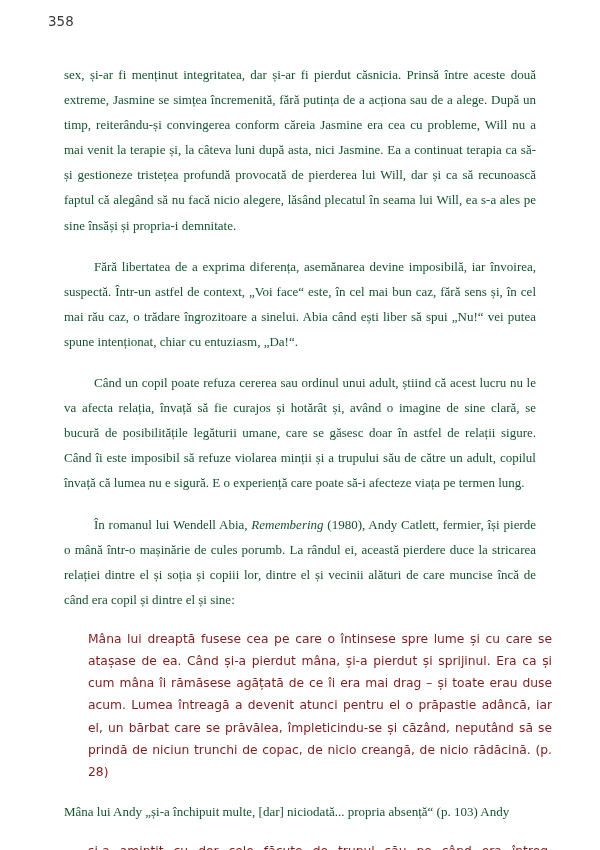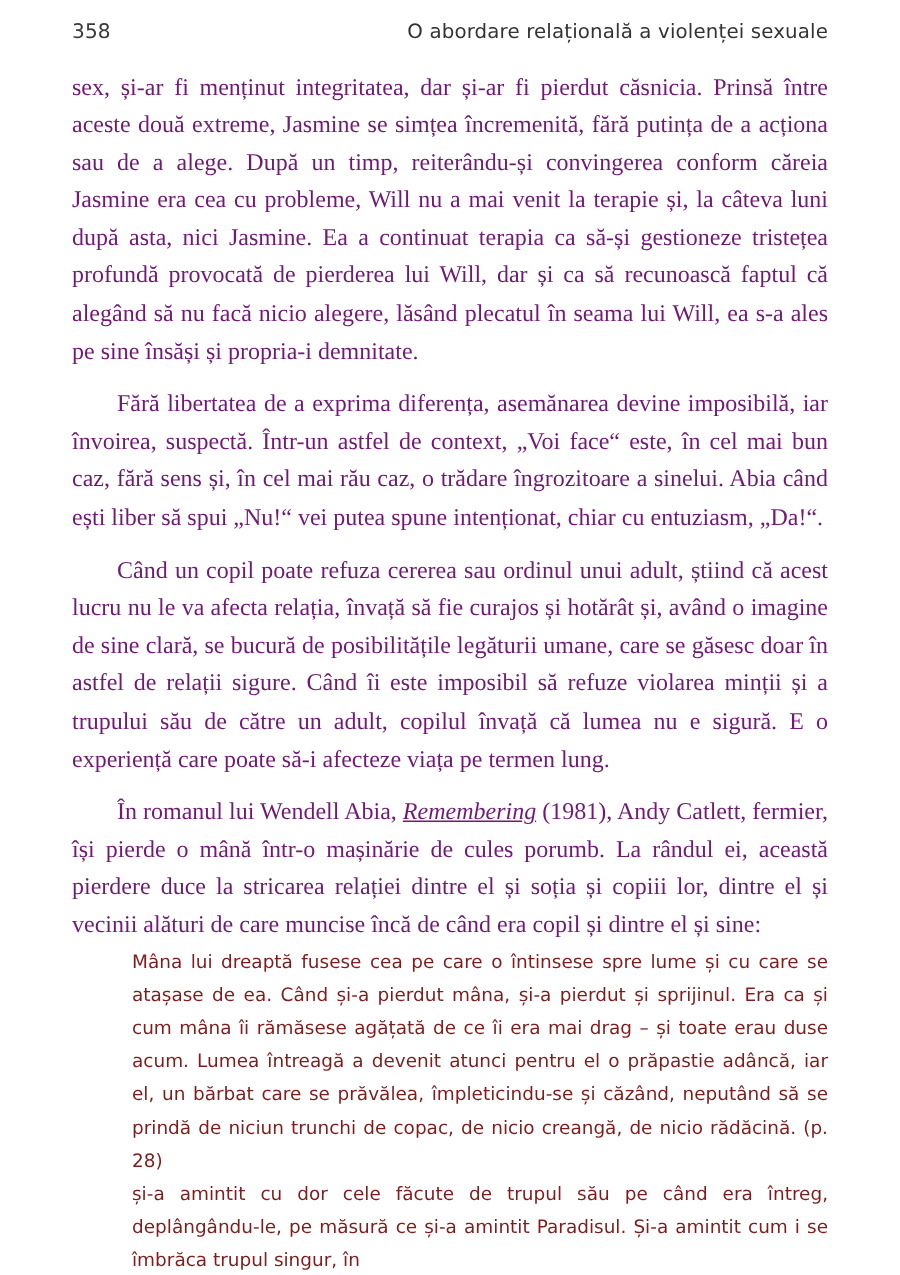--- a/index.html
+++ b/index.html
@@ -104,7 +104,6 @@
 
   <div class="running-head">
     <span class="folio">358</span>
-    <span class="head-title">O abordare relațională a violenței sexuale</span>
   </div>
 
   <div class="column">

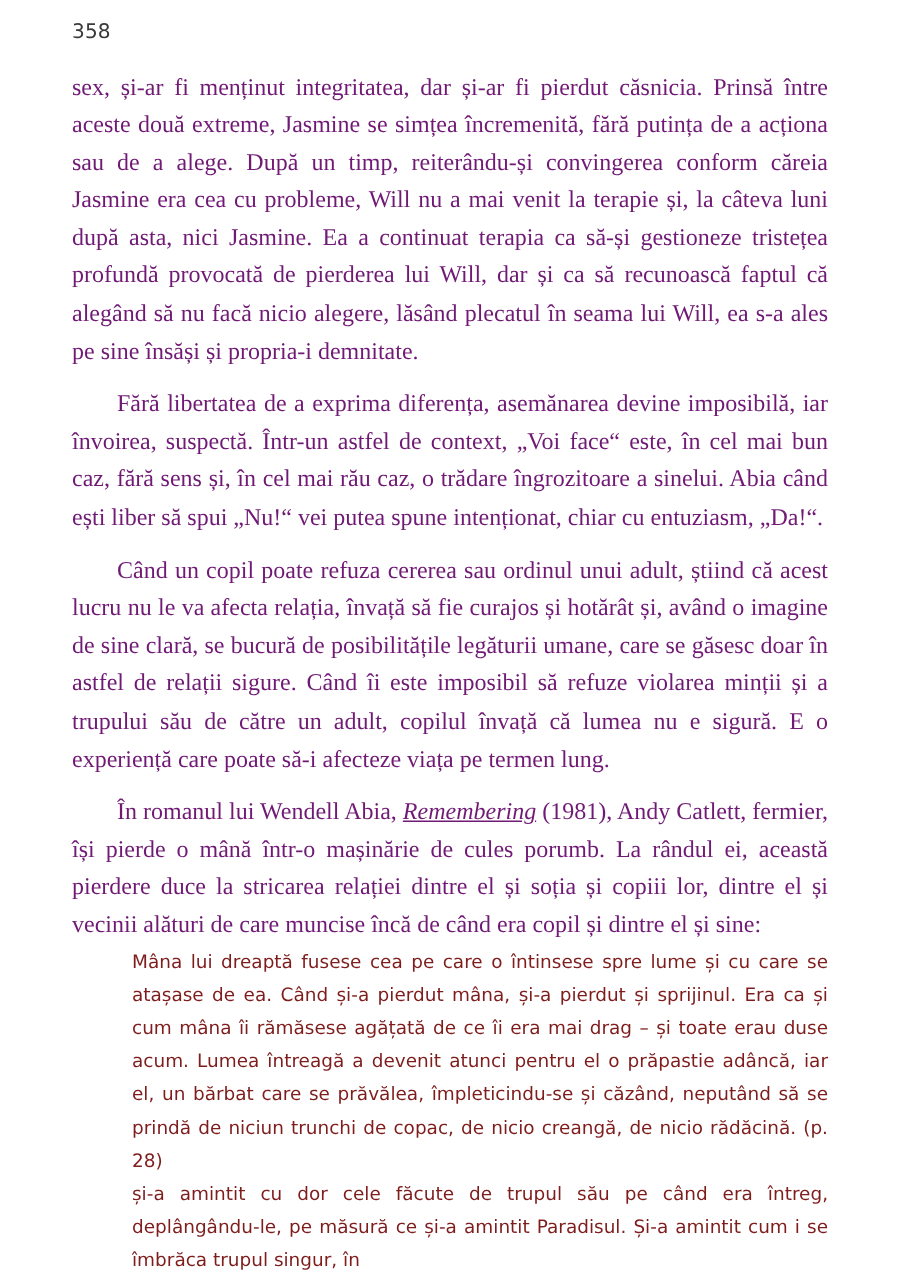--- a/index.html
+++ b/index.html
@@ -57,13 +57,13 @@
     width: 504px;
   }
   p.body {
-    margin: 0;
+    margin: 16px;
     font-family: "Liberation Serif", serif;
-    font-size: 16px;
+    font-size: 13px;
     line-height: 25.1px;
     text-align: justify;
     text-justify: inter-word;
-    color: #701a75;
+    color: #14532d;
     hyphens: manual;
   }
   p.body.indent {

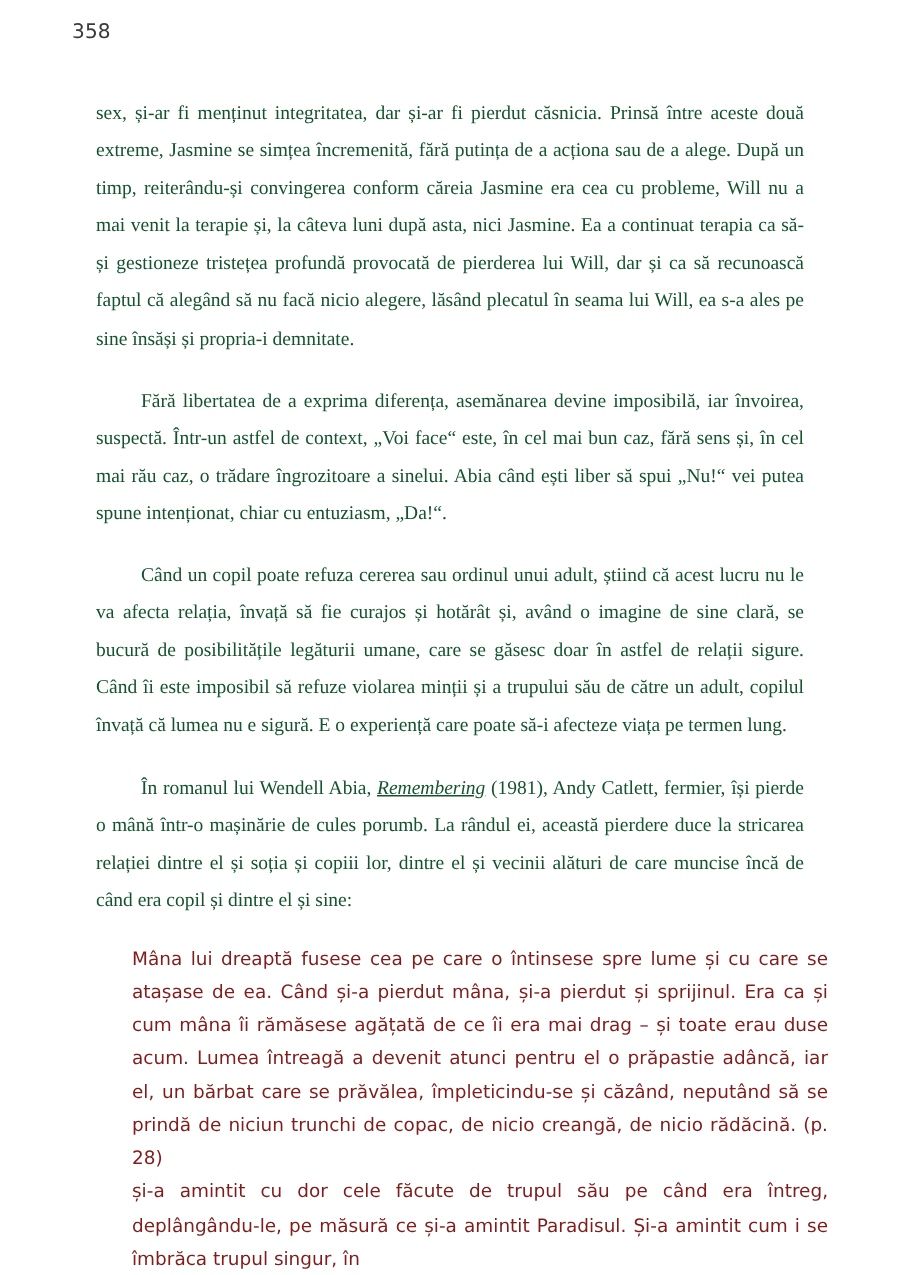--- a/index.html
+++ b/index.html
@@ -74,7 +74,6 @@
   }
   .ital {
     font-style: italic;
-    text-decoration: underline;
   }
   
   blockquote.extract {

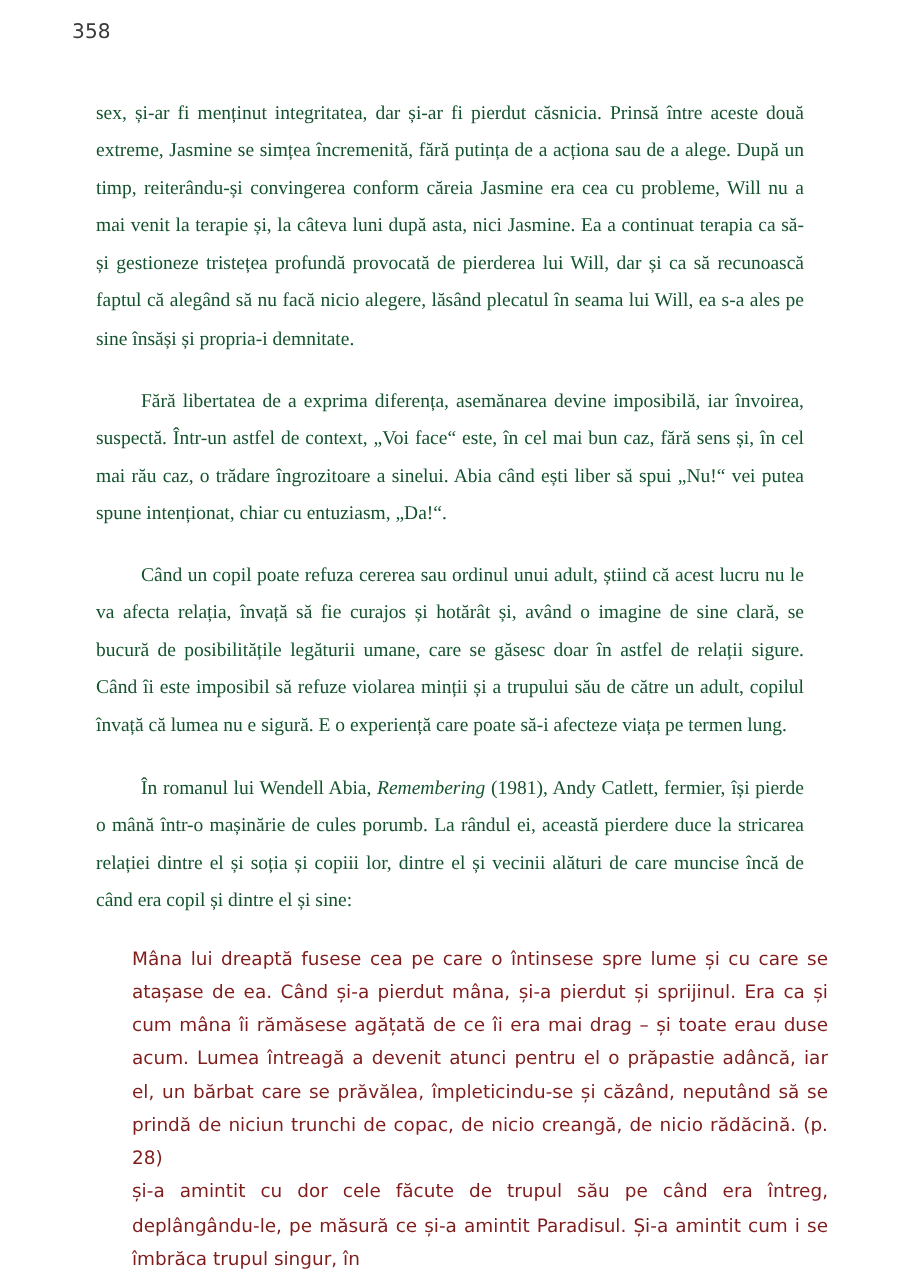--- a/index.html
+++ b/index.html
@@ -113,7 +113,7 @@
 
     <p class="body indent gap">Când un copil poate refuza cererea sau ordinul unui adult, știind că acest lucru nu le va afecta relația, învață să fie curajos și hotărât și, având o imagine de sine clară, se bucură de posibilitățile legăturii umane, care se găsesc doar în astfel de relații sigure. Când îi este imposibil să refuze violarea minții și a trupului său de către un adult, copilul învață că lumea nu e sigură. E o experiență care poate să-i afecteze viața pe termen lung.</p>
 
-    <p class="body indent gap"><span>În romanul lui Wendell Abia, </span><span class="ital">Remembering</span><span> (1981), Andy Catlett, fermier, își pierde o mână într-o mașinărie de cules porumb. La rândul ei, această pierdere duce la stricarea relației dintre el și soția și copiii lor, dintre el și vecinii alături de care muncise încă de când era copil și dintre el și sine:</span></p>
+    <p class="body indent gap"><span>În romanul lui Wendell Abia, </span><span class="ital">Remembering</span><span> (1980), Andy Catlett, fermier, își pierde o mână într-o mașinărie de cules porumb. La rândul ei, această pierdere duce la stricarea relației dintre el și soția și copiii lor, dintre el și vecinii alături de care muncise încă de când era copil și dintre el și sine:</span></p>
 
     <blockquote class="extract extract-top">Mâna lui dreaptă fusese cea pe care o întinsese spre lume și cu care se atașase de ea. Când și-a pierdut mâna, și-a pierdut și sprijinul. Era ca și cum mâna îi rămăsese agățată de ce îi era mai drag – și toate erau duse acum. Lumea întreagă a devenit atunci pentru el o prăpastie adâncă, iar el, un bărbat care se prăvălea, împleticindu-se și căzând, neputând să se prindă de niciun trunchi de copac, de nicio creangă, de nicio rădăcină. (p. 28)</blockquote>
 

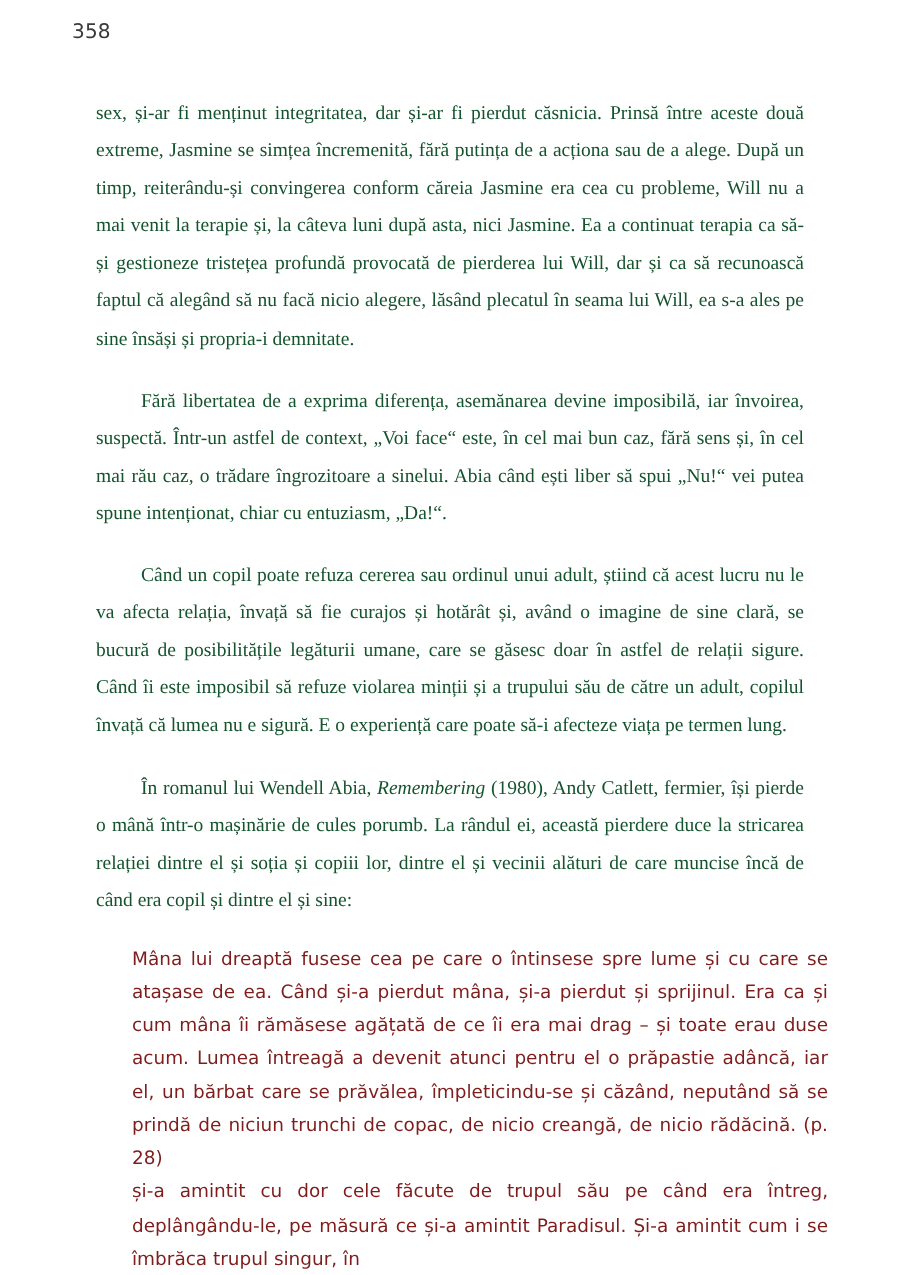--- a/index.html
+++ b/index.html
@@ -117,6 +117,7 @@
 
     <blockquote class="extract extract-top">Mâna lui dreaptă fusese cea pe care o întinsese spre lume și cu care se atașase de ea. Când și-a pierdut mâna, și-a pierdut și sprijinul. Era ca și cum mâna îi rămăsese agățată de ce îi era mai drag – și toate erau duse acum. Lumea întreagă a devenit atunci pentru el o prăpastie adâncă, iar el, un bărbat care se prăvălea, împleticindu-se și căzând, neputând să se prindă de niciun trunchi de copac, de nicio creangă, de nicio rădăcină. (p. 28)</blockquote>
 
+    <p class="body after-extract">Mâna lui Andy „și-a închipuit multe, [dar] niciodată... propria absență“ (p. 103) Andy</p>
 
     <blockquote class="extract extract-bottom">și-a amintit cu dor cele făcute de trupul său pe când era întreg, deplângându-le, pe măsură ce și-a amintit Paradisul. Și-a amintit cum i se îmbrăca trupul singur, în</blockquote>
 

